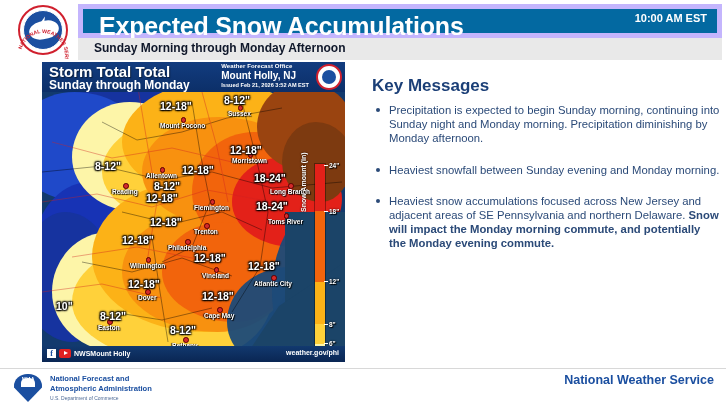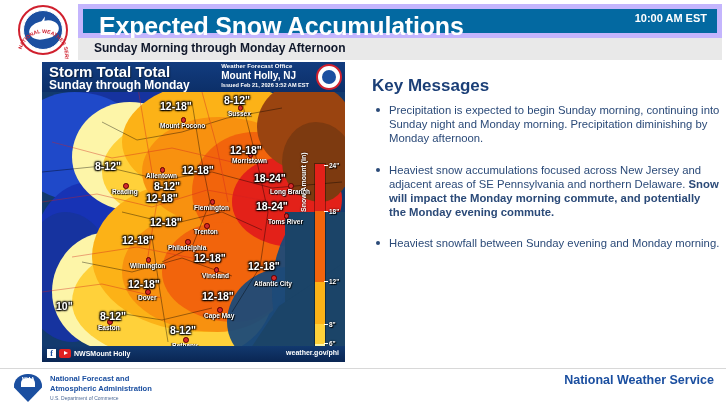--- a/index.html
+++ b/index.html
@@ -271,8 +271,8 @@
     <h2 class="km-title">Key Messages</h2>
     <ul class="km-list">
         <li class="km-item"><span class="bullet"></span><span>Precipitation is expected to begin Sunday morning, continuing into Sunday night and Monday morning. Precipitation diminishing by Monday afternoon.</span></li>
+        <li class="km-item"><span class="bullet"></span><span>Heaviest snowfall between Sunday evening and Monday morning.</span></li>
         <li class="km-item"><span class="bullet"></span><span>Heaviest snow accumulations focused across New Jersey and adjacent areas of SE Pennsylvania and northern Delaware. </span><b>Snow will impact the Monday morning commute, and potentially the Monday evening commute.</b></li>
-        <li class="km-item"><span class="bullet"></span><span>Heaviest snowfall between Sunday evening and Monday morning.</span></li>
       </ul>
   </div>
 

